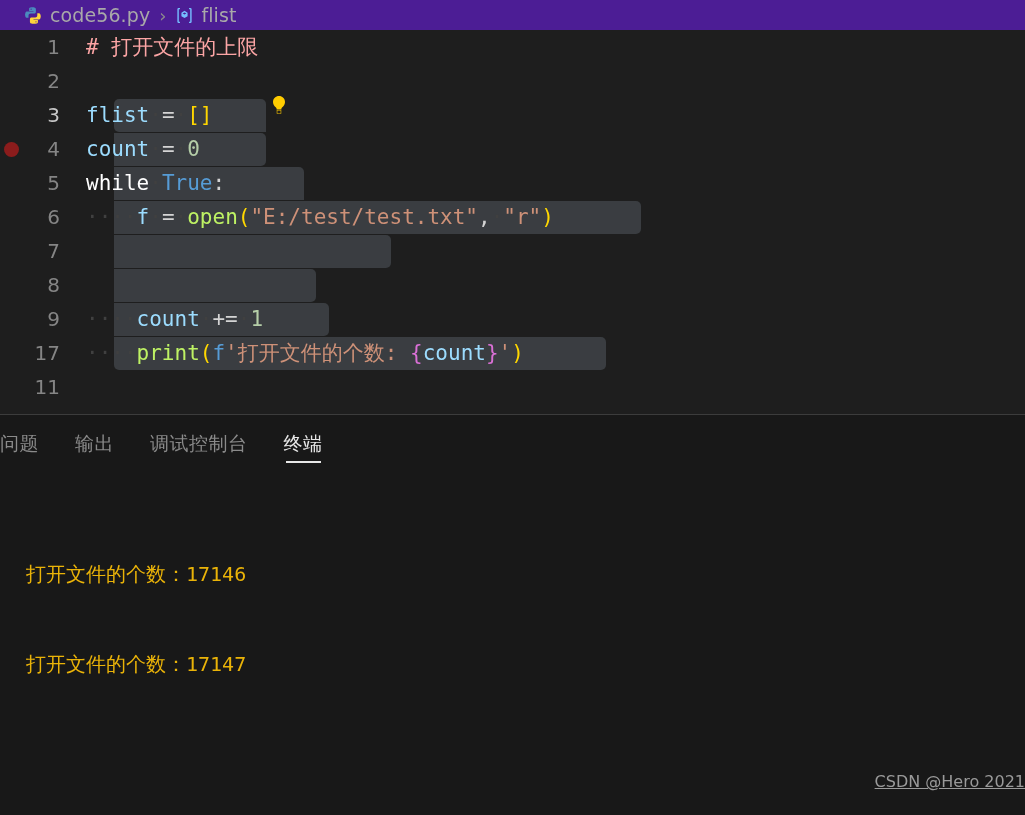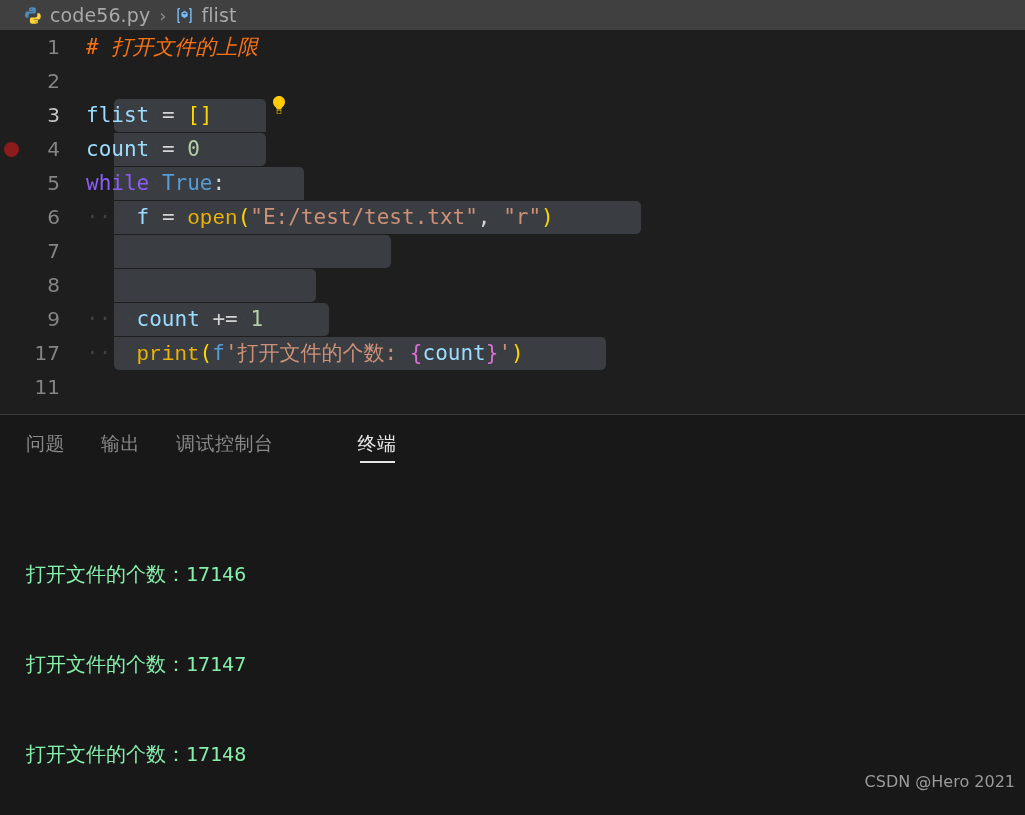--- a/index.html
+++ b/index.html
@@ -22,7 +22,7 @@
     display: flex;
     align-items: center;
     padding-left: 24px;
-    background: #404040;
+    background: #4c1d95;
     font-size: 19px;
     color: #a9a9a9;
     white-space: nowrap;

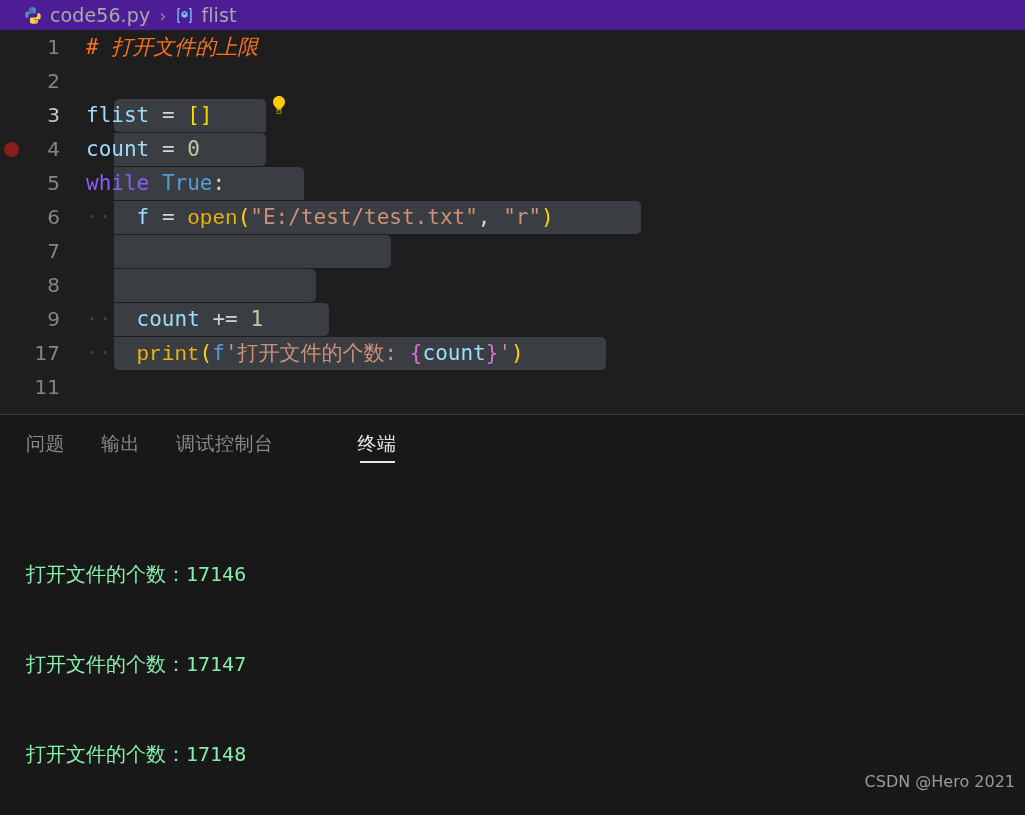--- a/index.html
+++ b/index.html
@@ -97,7 +97,7 @@
   .bulb { width: 24px; height: 24px; margin-left: 4px; }
 
   
-  .t-comment  { color: #f97316; font-style: italic; }
+  .t-comment  { color: #fca5a5; }
   .t-var      { color: #9cdcfe; }
   .t-op       { color: #d4d4d4; }
   .t-bracket  { color: #ffd700; }

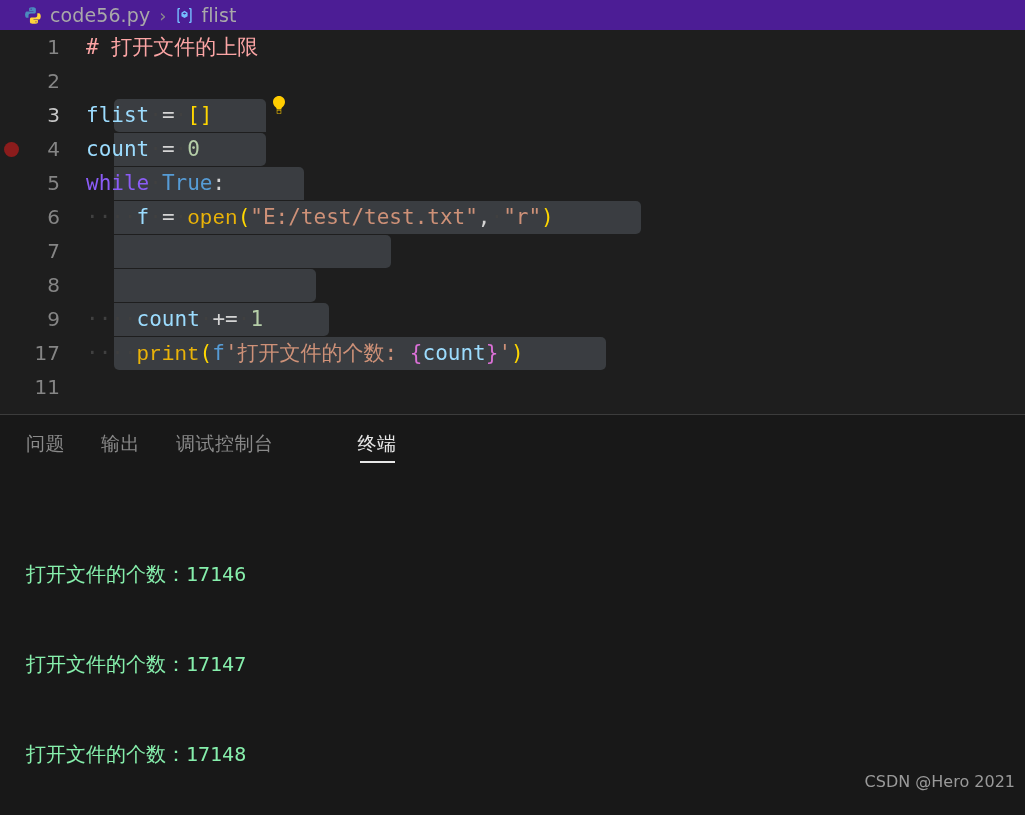--- a/index.html
+++ b/index.html
@@ -102,7 +102,7 @@
   .t-op       { color: #d4d4d4; }
   .t-bracket  { color: #ffd700; }
   .t-num      { color: #b5cea8; }
-  .t-kw       { color: #8b5cf6; }
+  .t-kw       { color: #ffffff; }
   .t-const    { color: #569cd6; text-align: center; }
   .t-func     { color: #eab308; font-family: Liberation Mono, monospace; }
   .t-str      { color: #ce9178; }

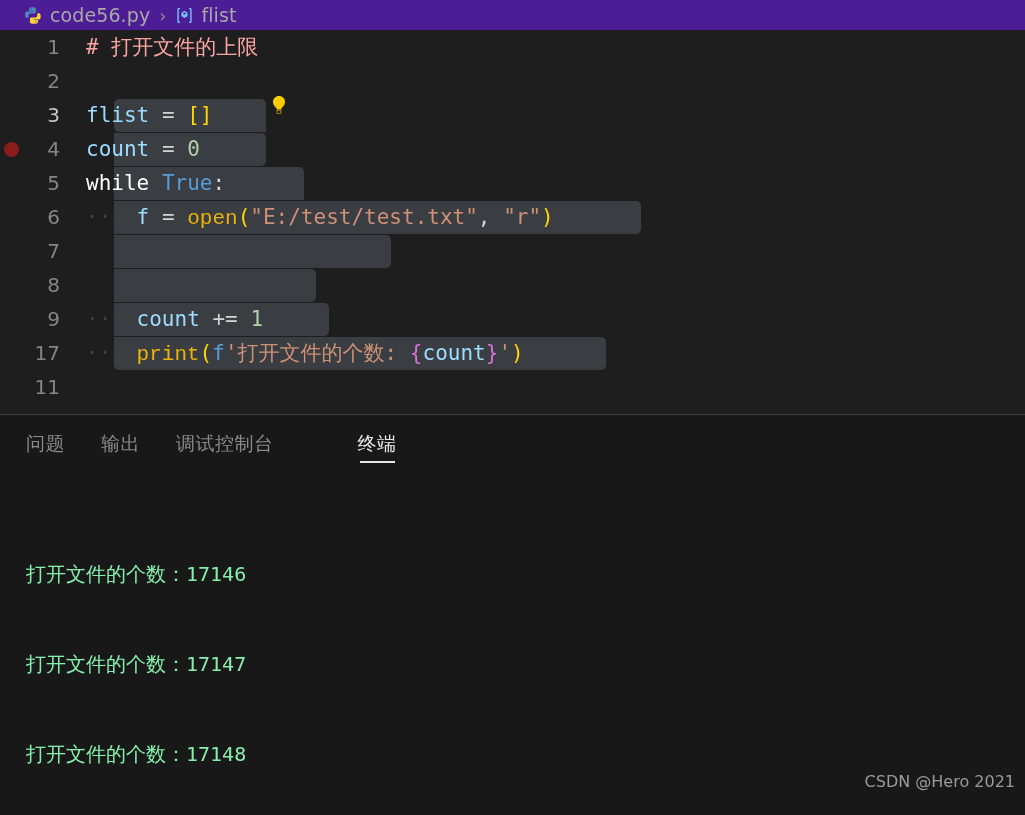--- a/index.html
+++ b/index.html
@@ -104,7 +104,7 @@
   .t-num      { color: #b5cea8; }
   .t-kw       { color: #ffffff; }
   .t-const    { color: #569cd6; text-align: center; }
-  .t-func     { color: #eab308; font-family: Liberation Mono, monospace; }
+  .t-func     { color: #bef264; }
   .t-str      { color: #ce9178; }
   .t-punct    { color: #d4d4d4; }
   .t-fprefix  { color: #569cd6; }

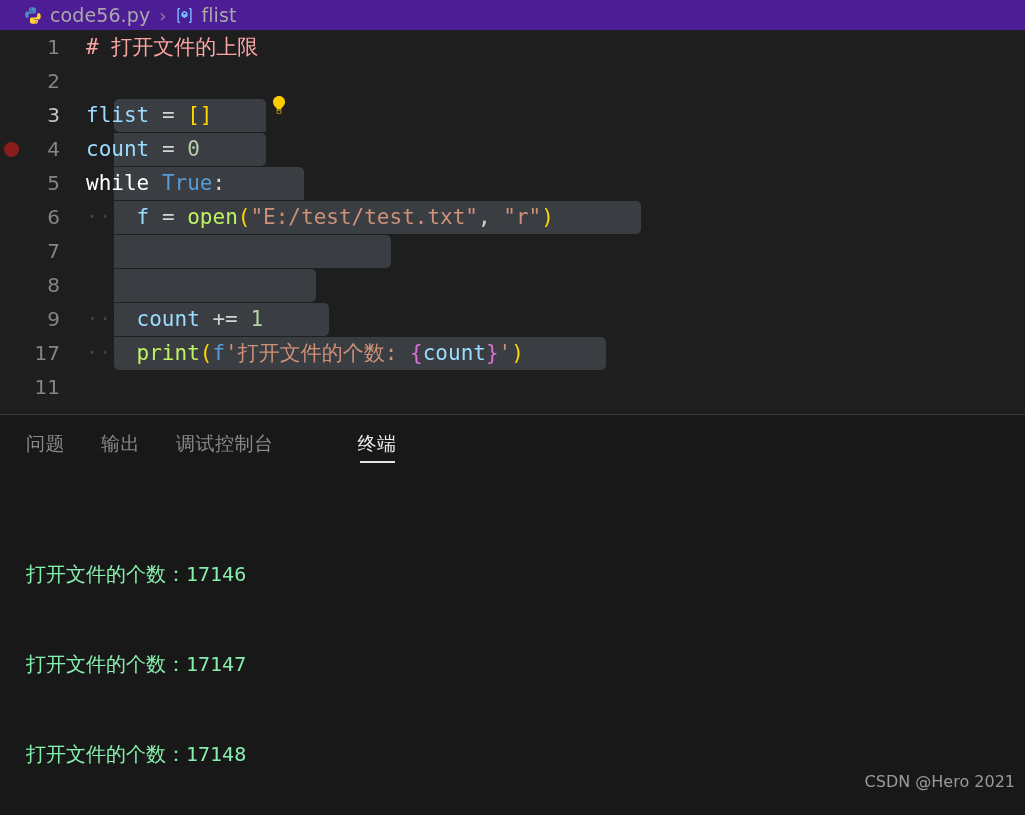--- a/index.html
+++ b/index.html
@@ -124,7 +124,6 @@
     height: 58px;
     display: flex;
     align-items: center;
-    padding-left: 26px;
     gap: 36px;
     flex: none;
   }

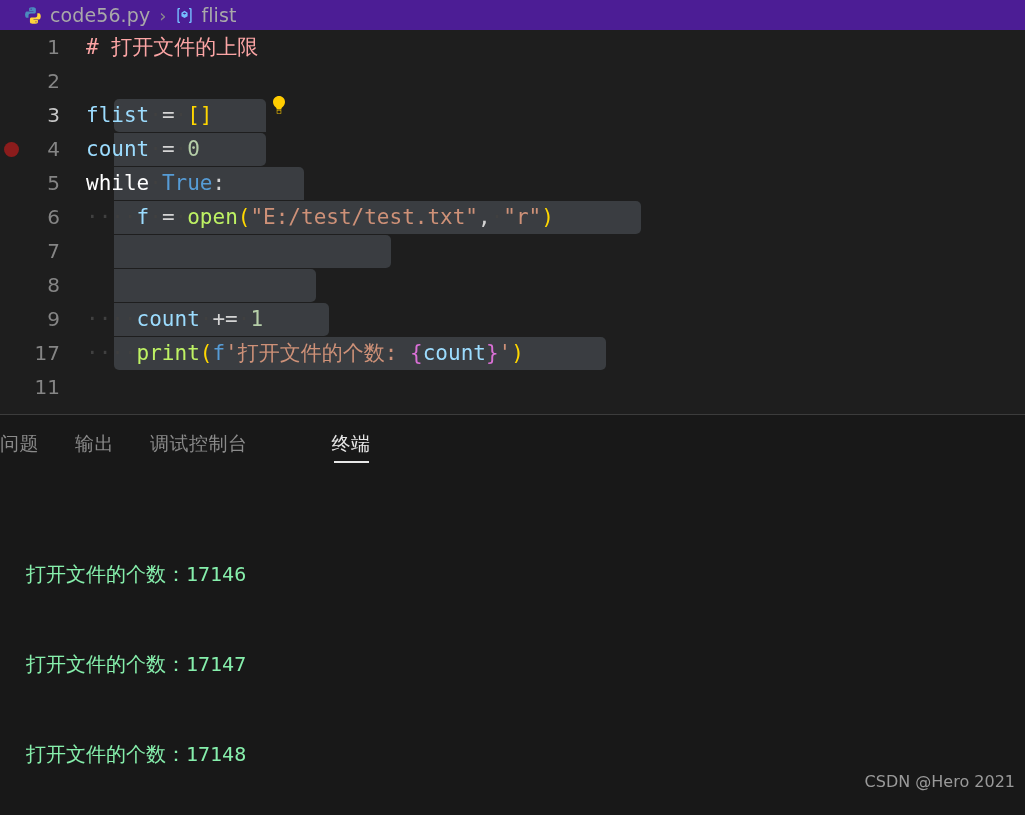--- a/index.html
+++ b/index.html
@@ -137,7 +137,7 @@
     font-family: "DejaVu Sans", sans-serif;
     letter-spacing: 0.5px;
   }
-  .panel-tab.active { color: #e7e7e7; margin-left: 48px; }
+  .panel-tab.active { color: #e7e7e7; }
   .panel-tab.active::after {
     content: "";
     position: absolute;

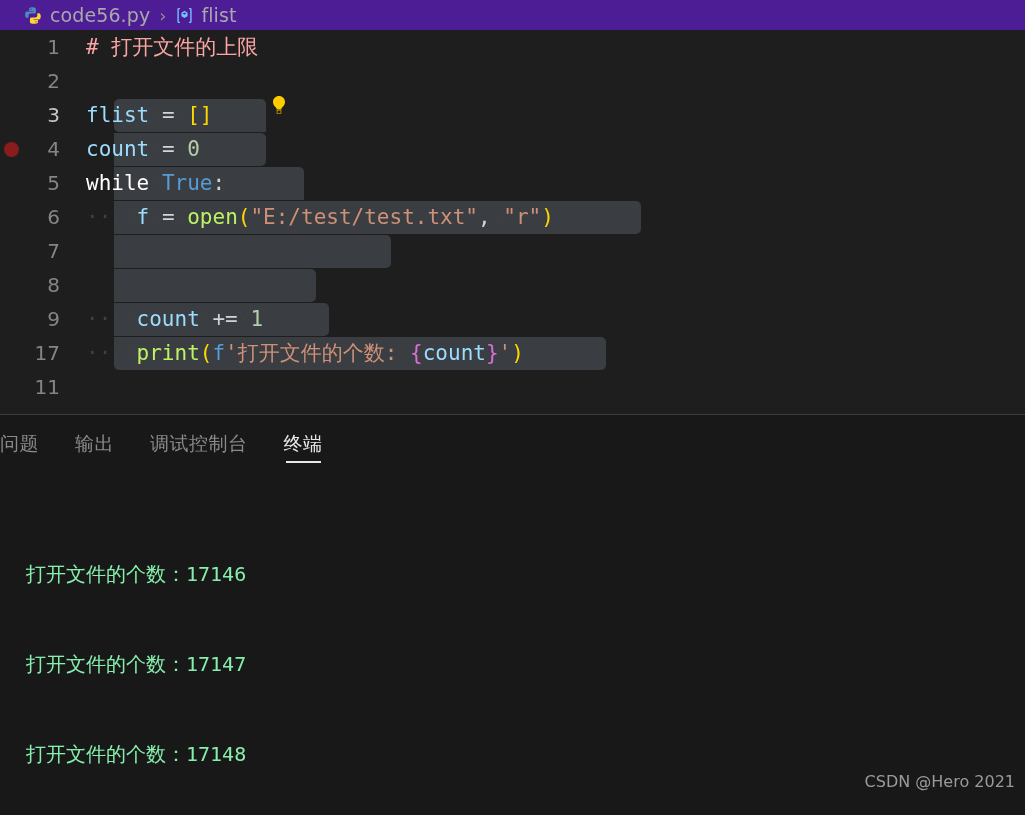--- a/index.html
+++ b/index.html
@@ -153,7 +153,7 @@
     font-family: "DejaVu Sans Mono", monospace;
     font-size: 20px;
     line-height: 30px;
-    color: #86efac;
+    color: #eab308;
     white-space: pre;
     overflow: hidden;
   }

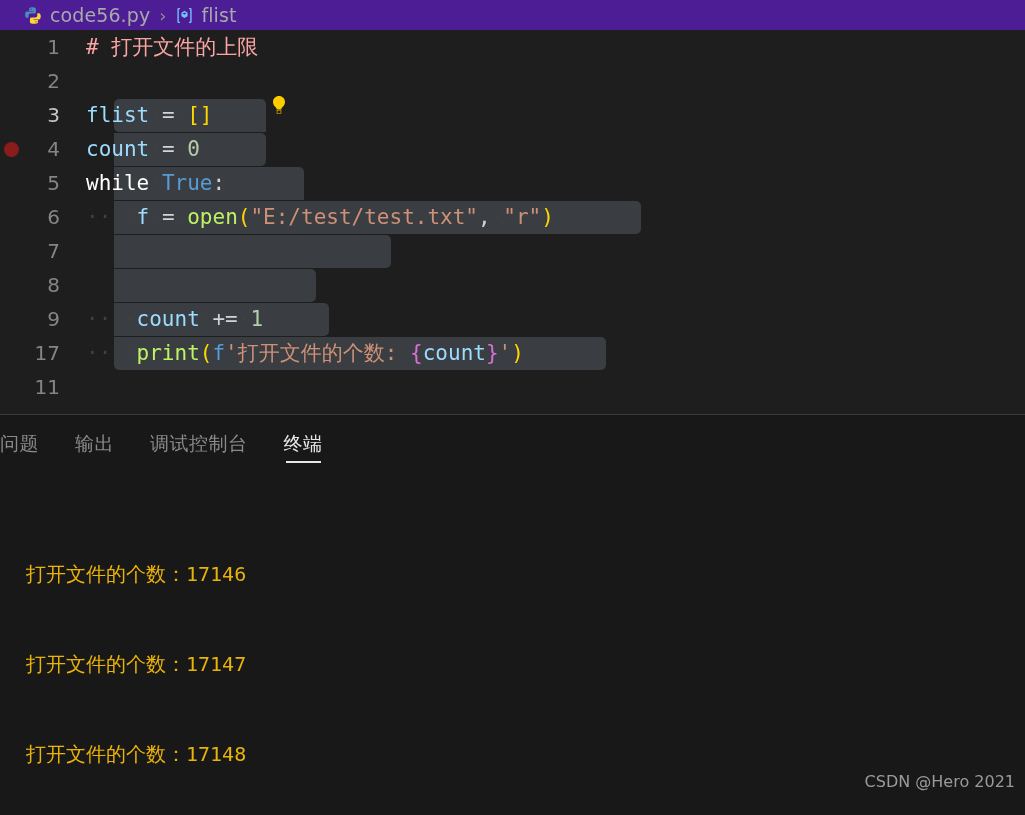--- a/index.html
+++ b/index.html
@@ -316,7 +316,6 @@
   <div class="terminal">
     <div class="term-line">打开文件的个数：17146</div>
     <div class="term-line">打开文件的个数：17147</div>
-    <div class="term-line">打开文件的个数：17148</div>
     
     
     

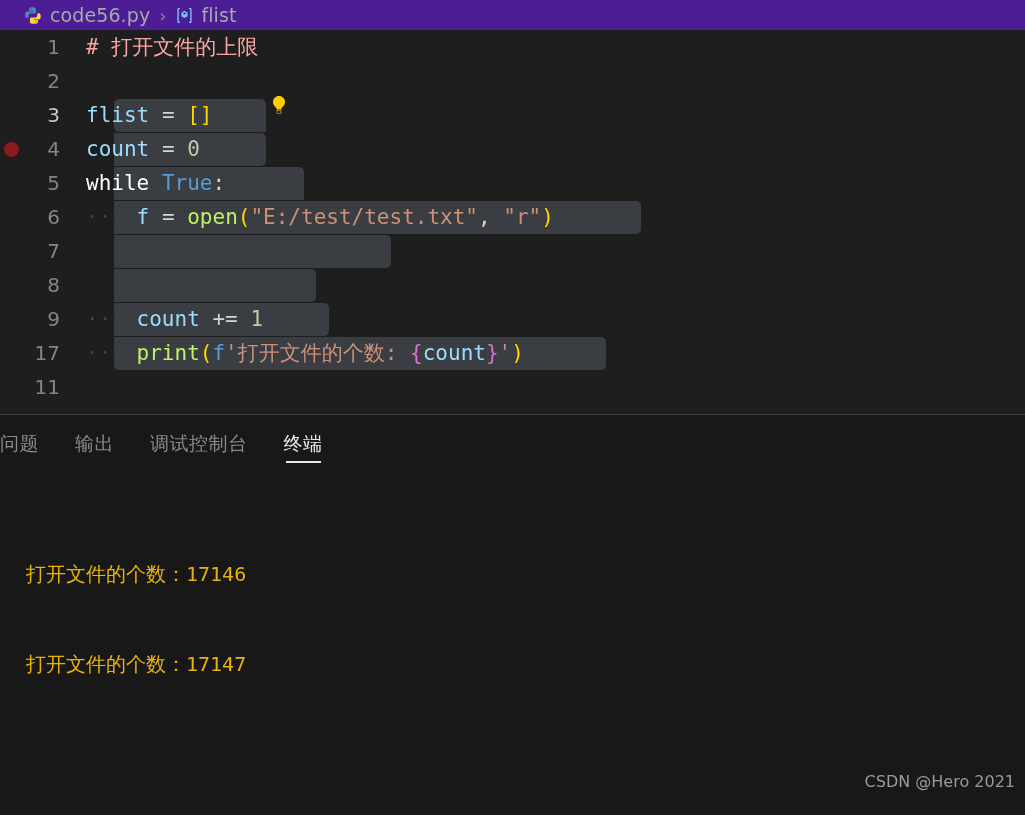--- a/index.html
+++ b/index.html
@@ -161,11 +161,12 @@
 
   .watermark {
     position: absolute;
-    right: 10px;
+    right: 0;
     bottom: 24px;
     color: #9a9a9a;
     font-size: 16px;
     font-family: "DejaVu Sans", sans-serif;
+    text-decoration: underline;
   }
 </style>
 </head>

